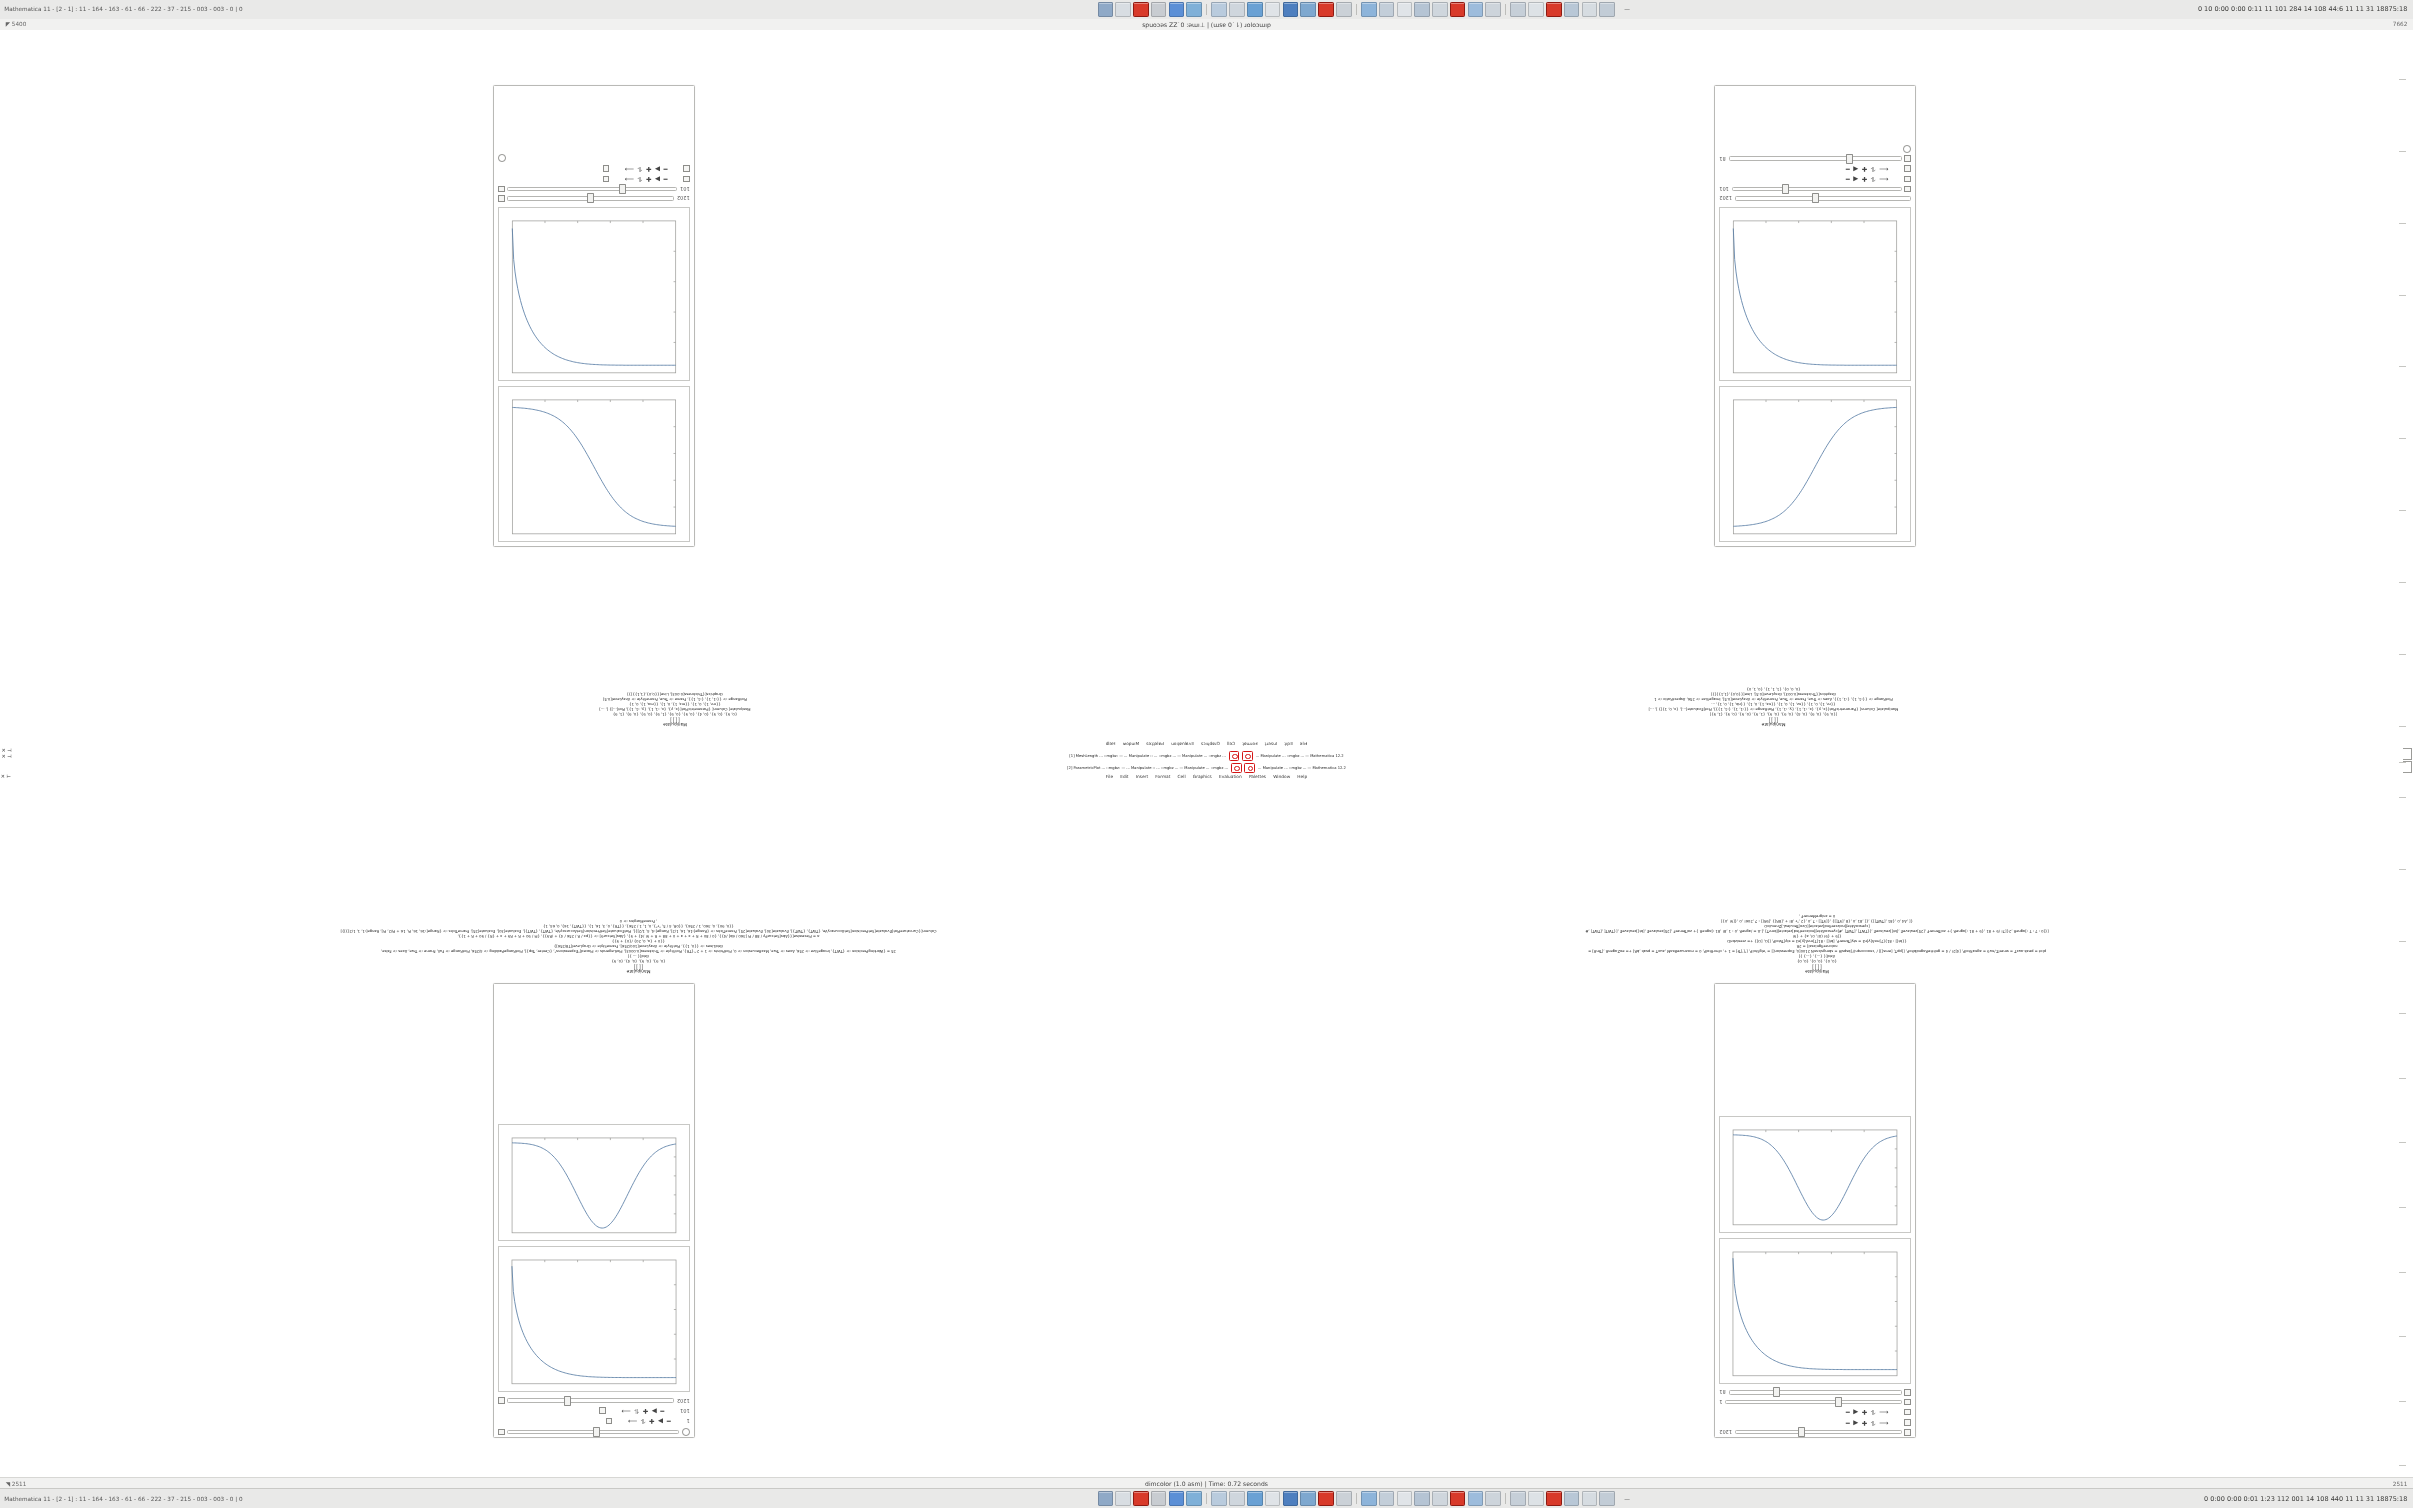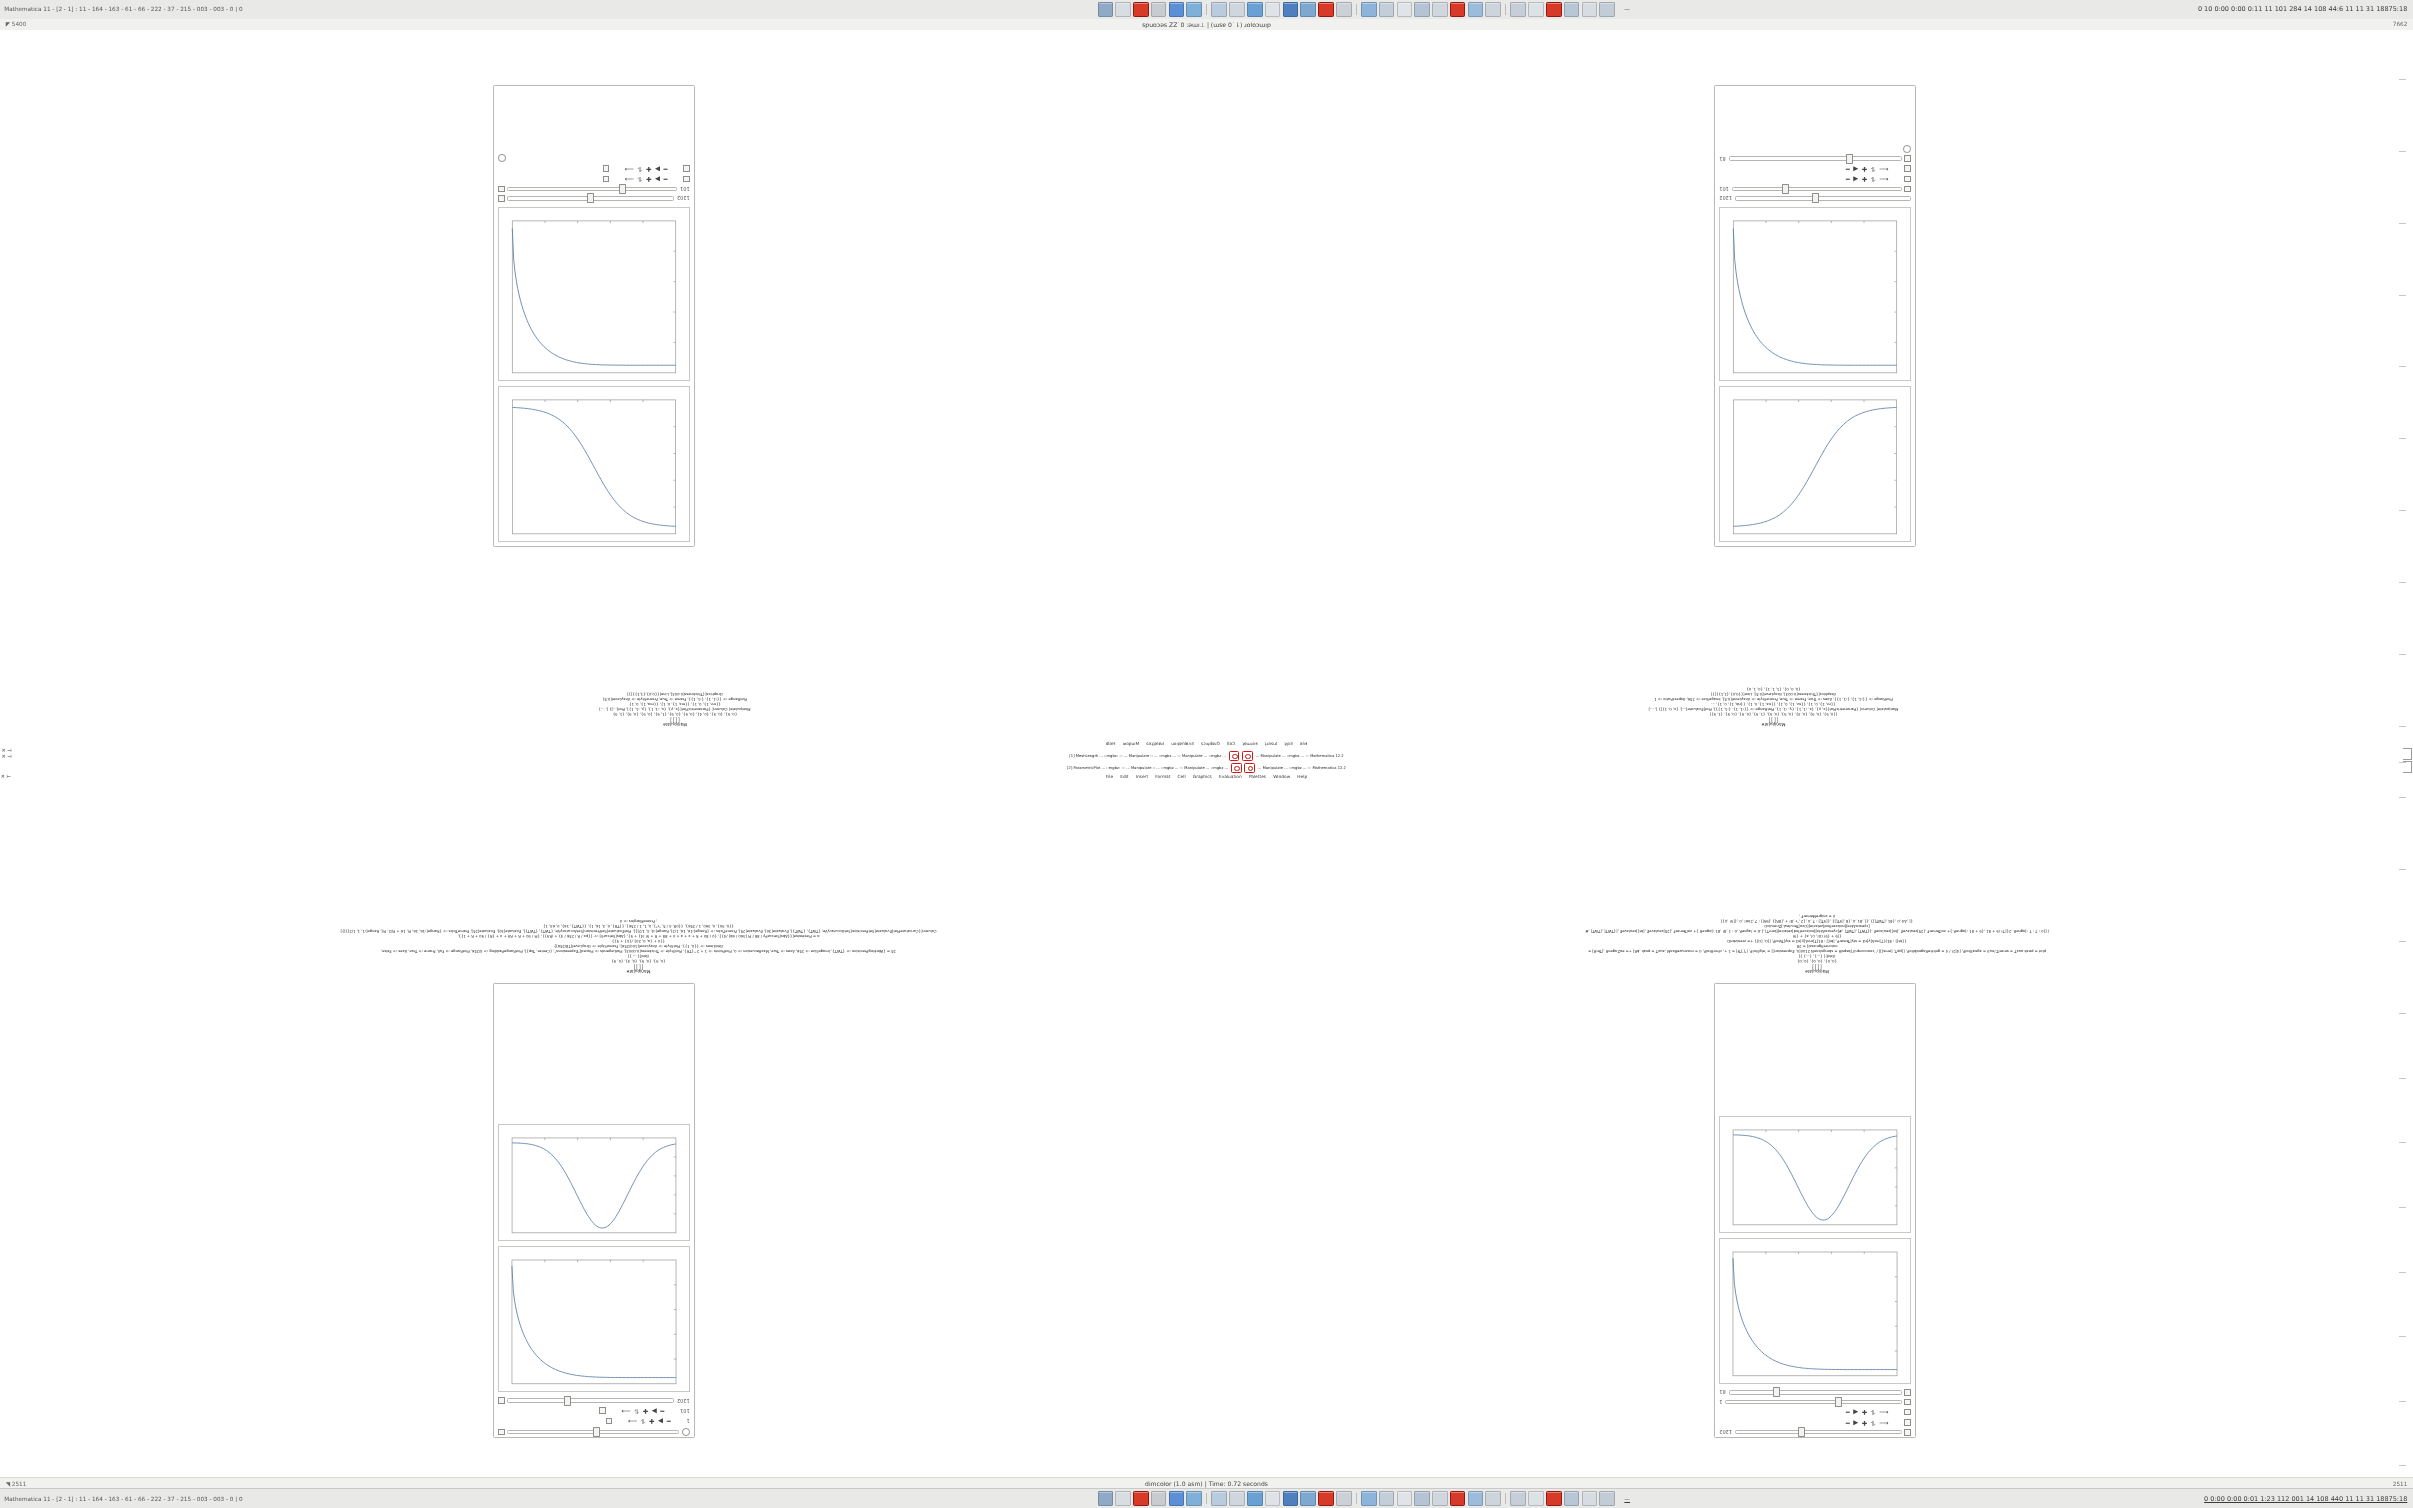--- a/index.html
+++ b/index.html
@@ -10,7 +10,7 @@
   .panel{position:absolute;left:0;width:2413px;height:18.7px;background:#e9e9e8;border-bottom:0.7px solid #c9c9c6;
          display:flex;align-items:center;font-size:6.5px;color:#3a3a38;}
   .panel.top{top:0;}
-  .panel.bottom{bottom:0;border-bottom:none;border-top:0.7px solid #c9c9c6;text-decoration:underline;}
+  .panel.bottom{bottom:0;border-bottom:none;border-top:0.7px solid #c9c9c6;}
   .panel .left{display:flex;align-items:center;gap:4.3px;padding-left:4.3px;width:761px;overflow:hidden;white-space:nowrap;}
   .panel .center{flex:1;display:flex;align-items:center;justify-content:center;gap:2.2px;}
   .panel .right{display:flex;align-items:center;gap:5.7px;padding-right:5.7px;justify-content:flex-end;width:445px;white-space:nowrap;}

